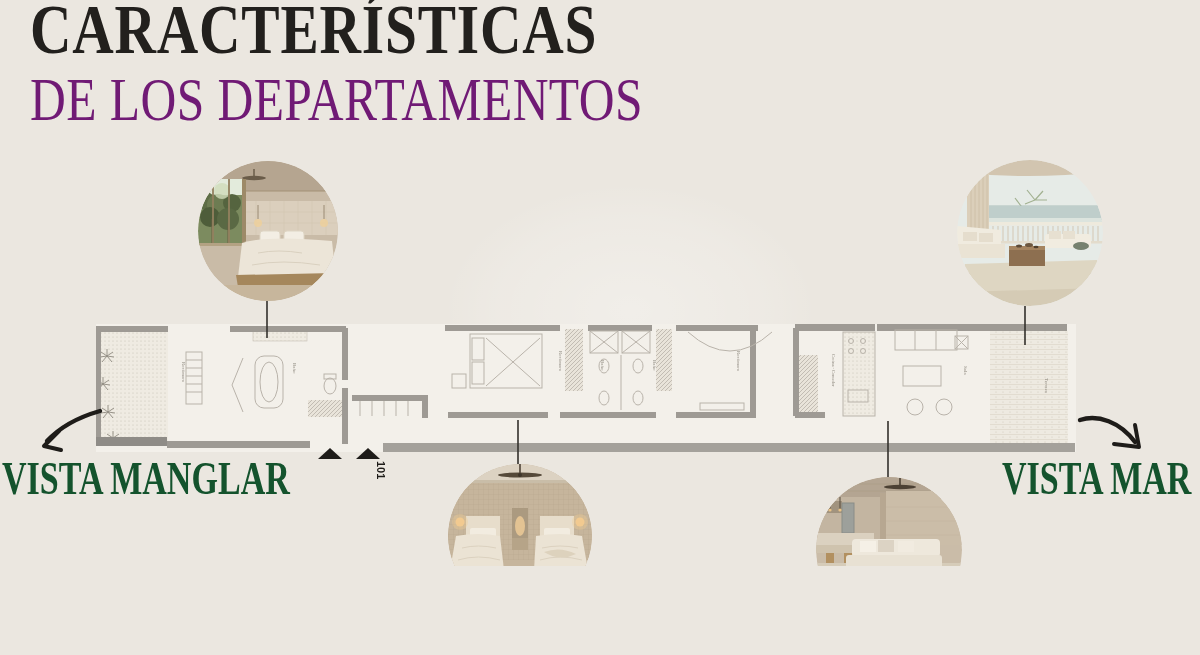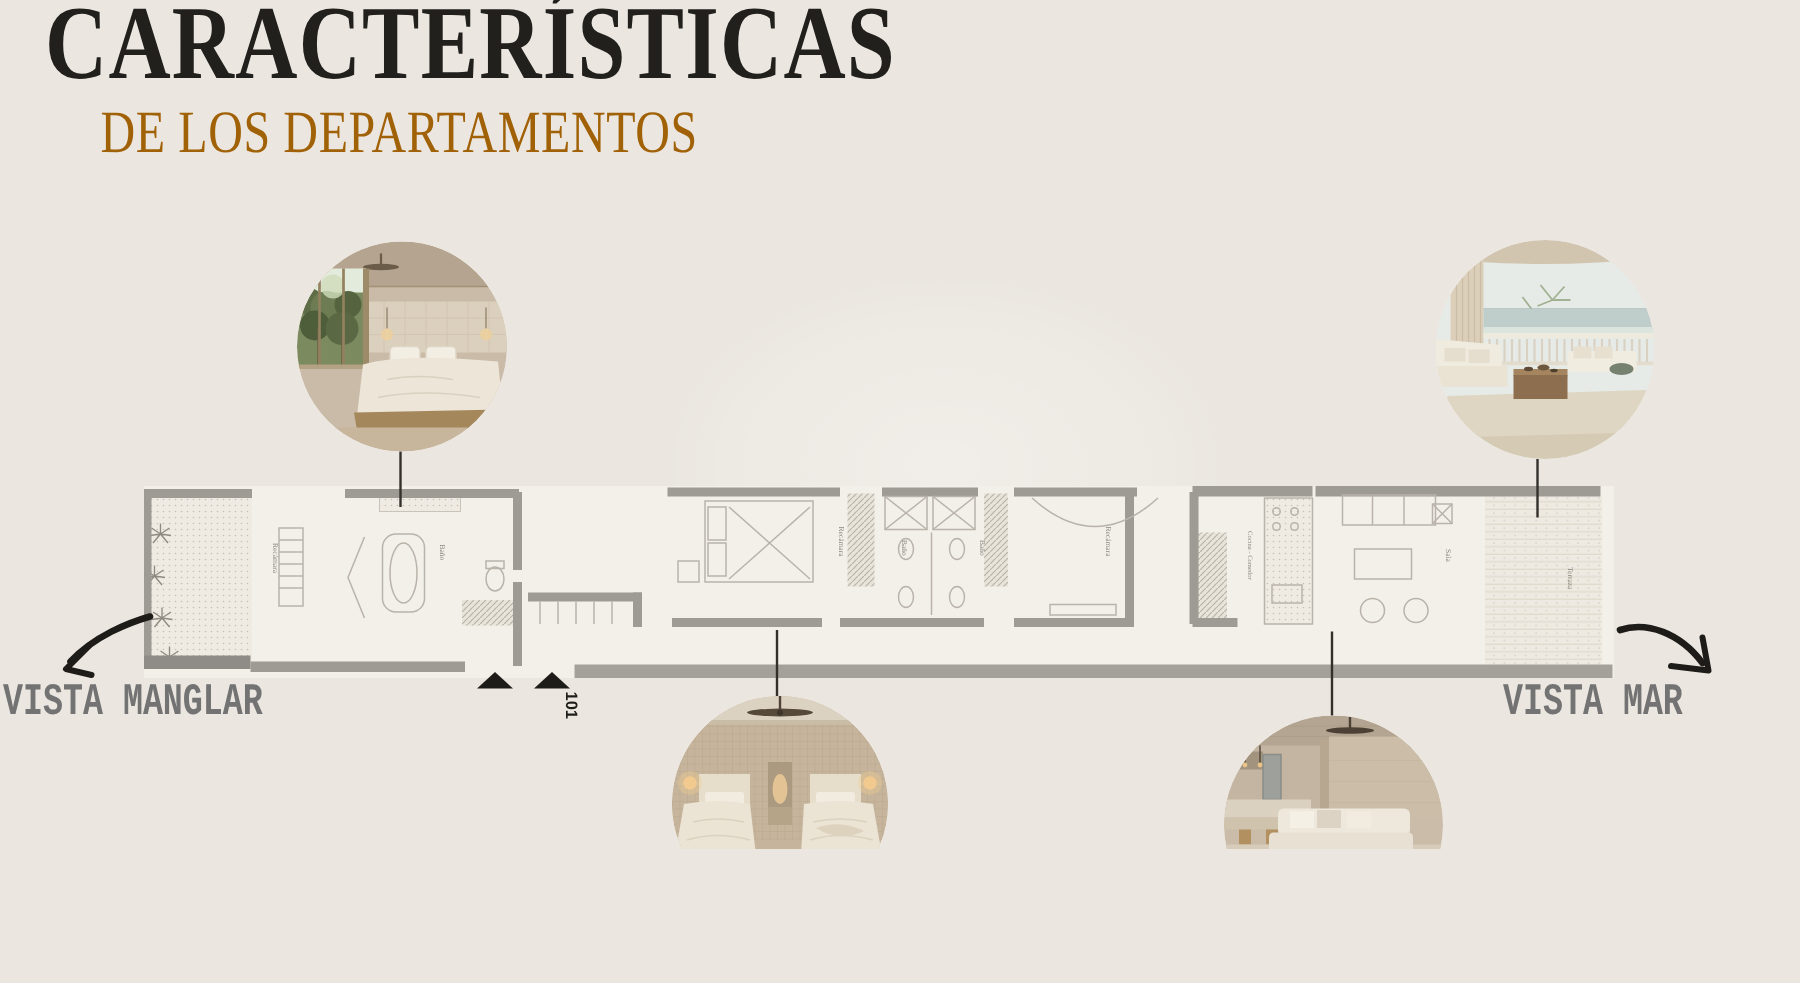--- a/index.html
+++ b/index.html
@@ -8,8 +8,8 @@
   
   .title1{position:absolute;left:30px;top:-10px;font-size:70px;font-weight:700;
           color:#22201d;letter-spacing:1px;white-space:nowrap;}
-  .title2{position:absolute;left:30px;top:64px;font-size:40px;font-weight:400;
-          color:#a16207;letter-spacing:.5px;white-space:nowrap;margin-left:37px;}
+  .title2{position:absolute;left:30px;top:64px;font-size:62px;font-weight:400;
+          color:#701a75;letter-spacing:.5px;white-space:nowrap;}
   .sx{display:inline-block;transform-origin:left top;}
   .title1 .sx{transform:scaleX(.82);}
   .title2 .sx{transform:scaleX(.80);}

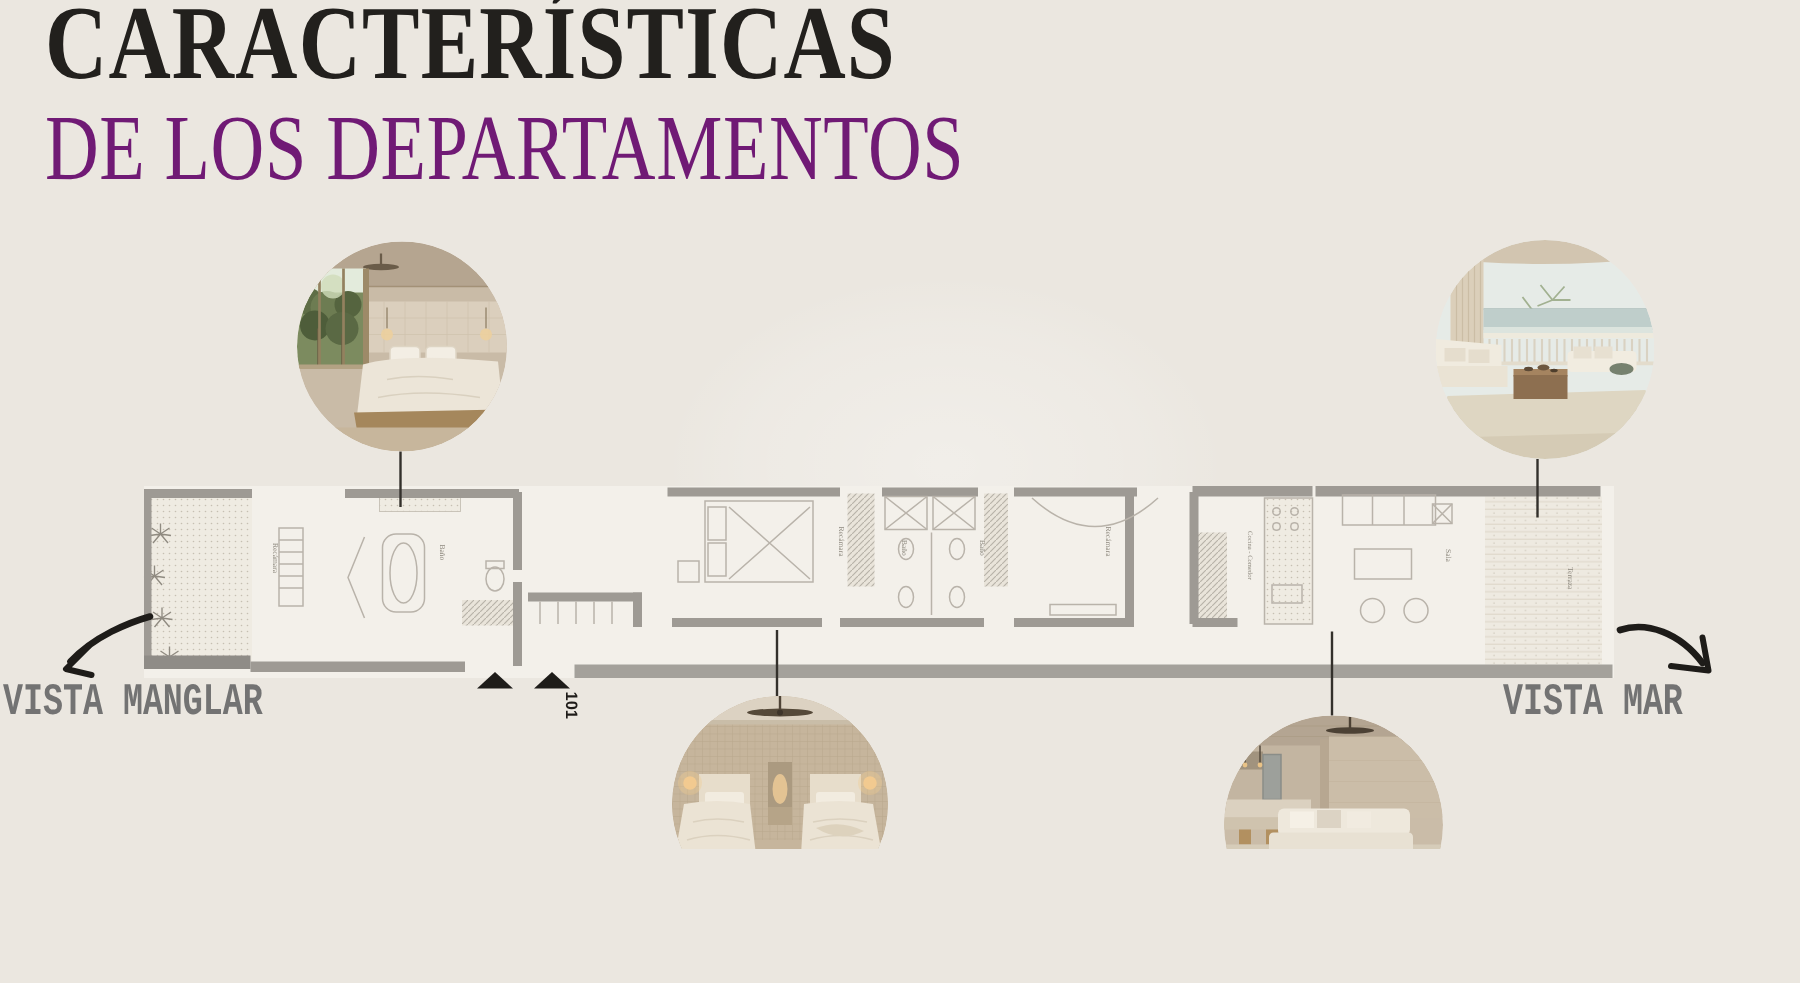--- a/index.html
+++ b/index.html
@@ -14,7 +14,7 @@
   .title1 .sx{transform:scaleX(.82);}
   .title2 .sx{transform:scaleX(.80);}
   
-  .callout{position:absolute;top:452px;font-size:30px;font-weight:700;color:#737373;white-space:nowrap;font-family:Liberation Mono, monospace;}
+  .callout{position:absolute;top:452px;font-size:46px;font-weight:700;color:#14532d;white-space:nowrap;}
   .callout .sx{transform:scaleX(.74);}
   .callout.left{left:2px;}
   .callout.right{left:1002px;}

